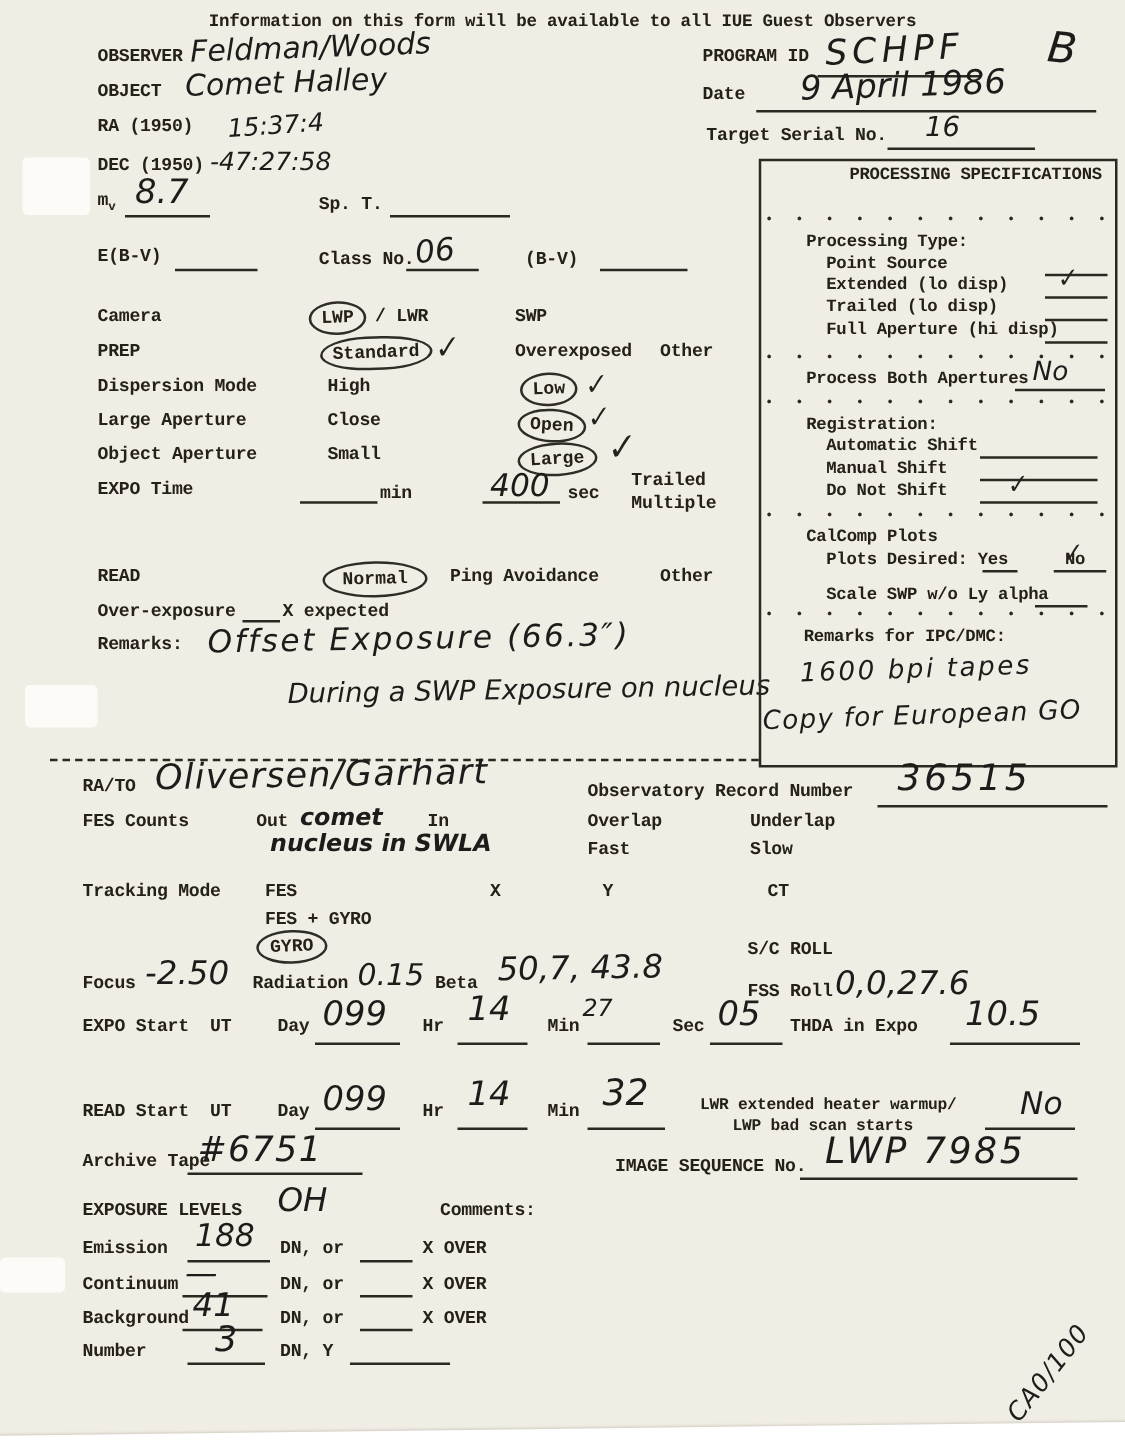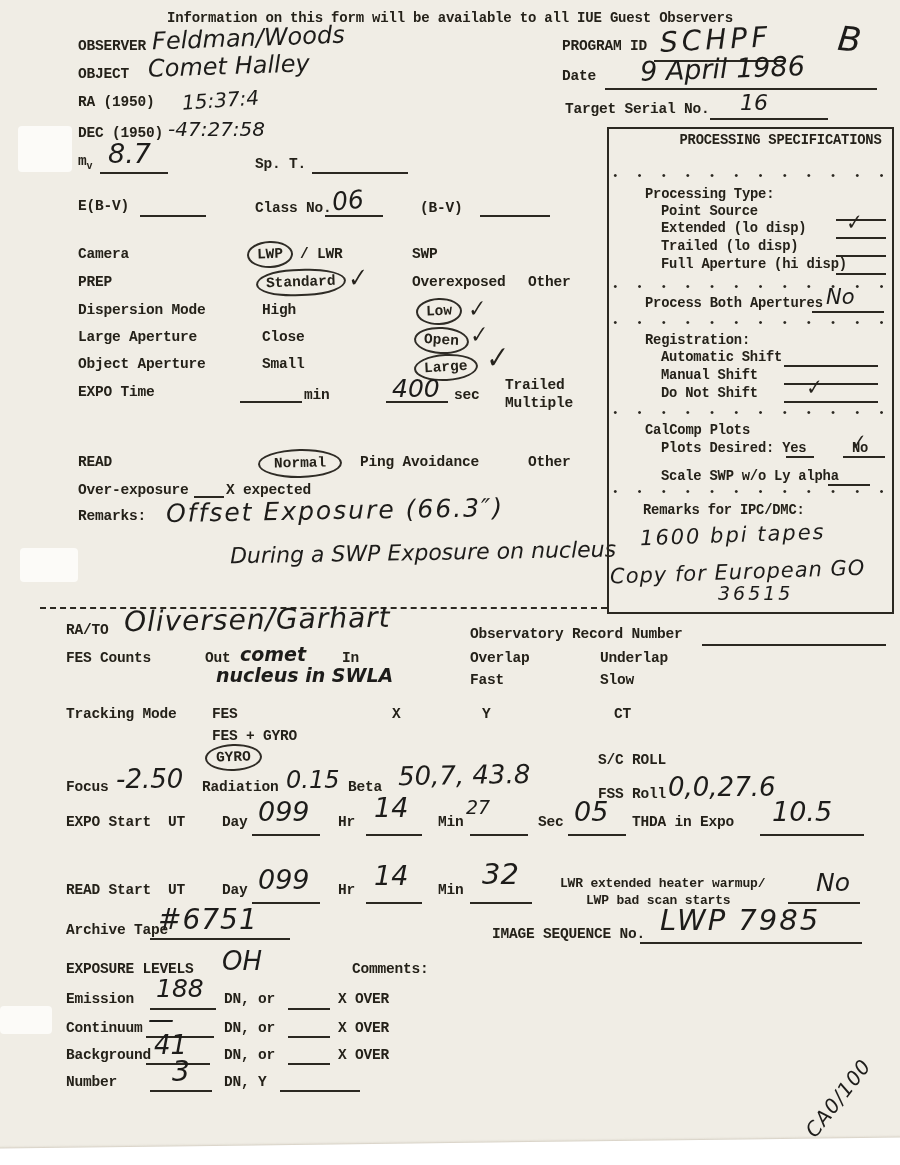--- a/index.html
+++ b/index.html
@@ -174,7 +174,7 @@
   <div class="t" style="left:66px;top:622px">RA/TO</div>
   <div class="hw" style="left:124px;top:606px;font-size:28px;letter-spacing:1px;transform:rotate(-1deg)">Oliversen/Garhart</div>
   <div class="t" style="left:470px;top:626px">Observatory Record Number</div>
-  <div class="hw" style="left:718px;top:584px;font-size:19px;letter-spacing:3px">36515</div>
+  <div class="hw" style="left:718px;top:608px;font-size:29px;letter-spacing:3px">36515</div>
   <div class="ul" style="left:702px;top:644px;width:184px"></div>
 
   <div class="t" style="left:66px;top:650px">FES Counts</div>

